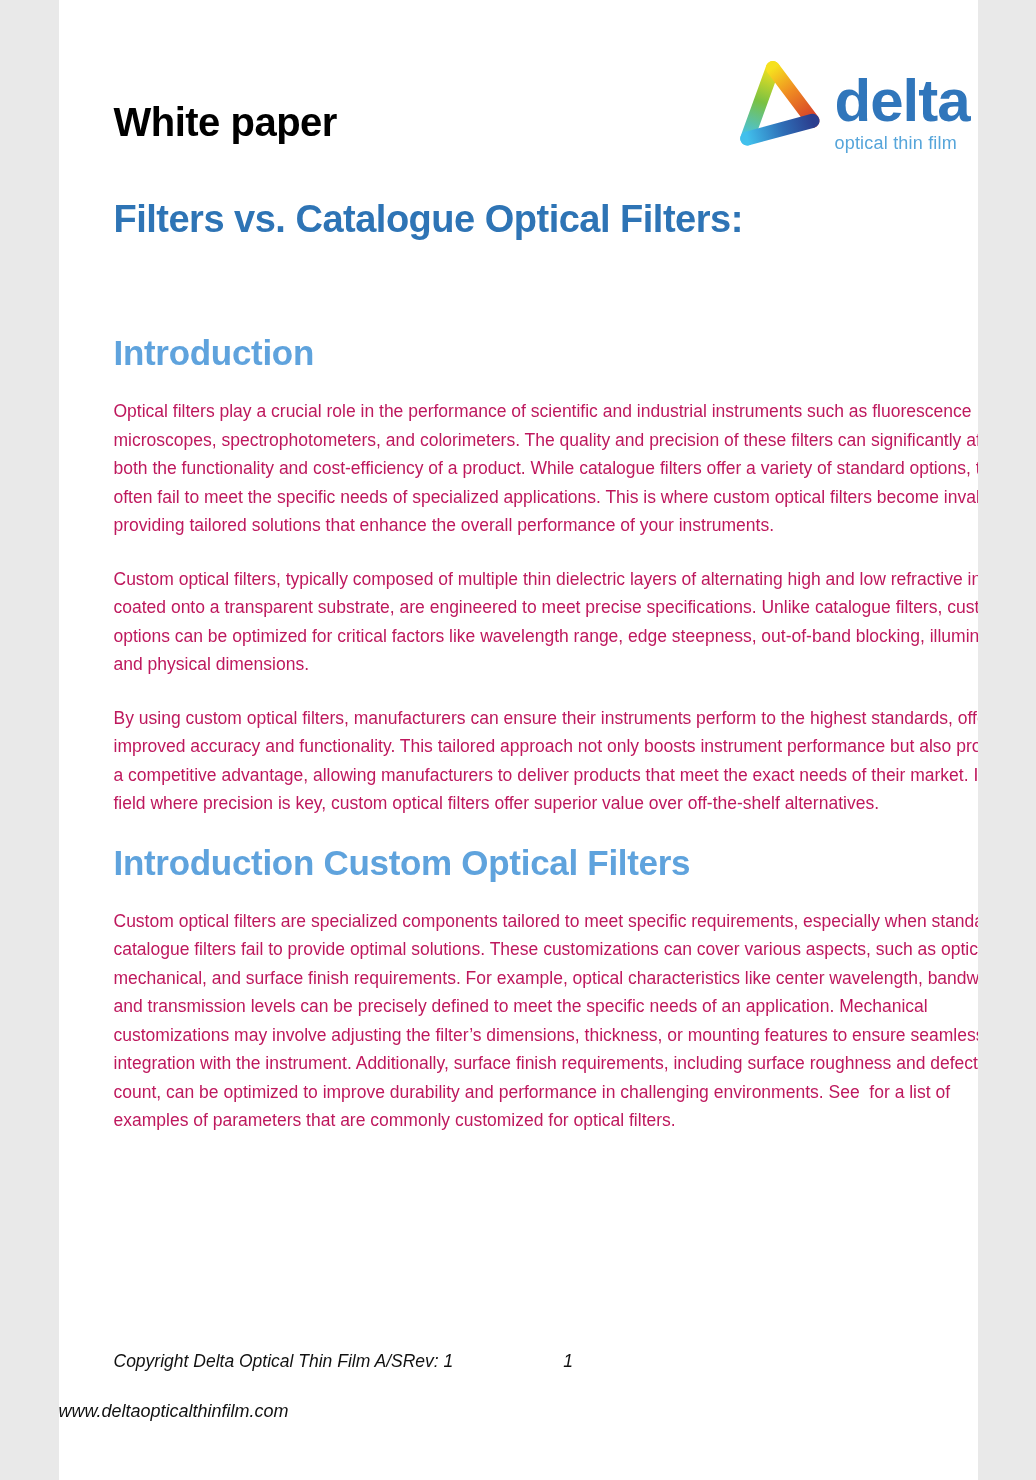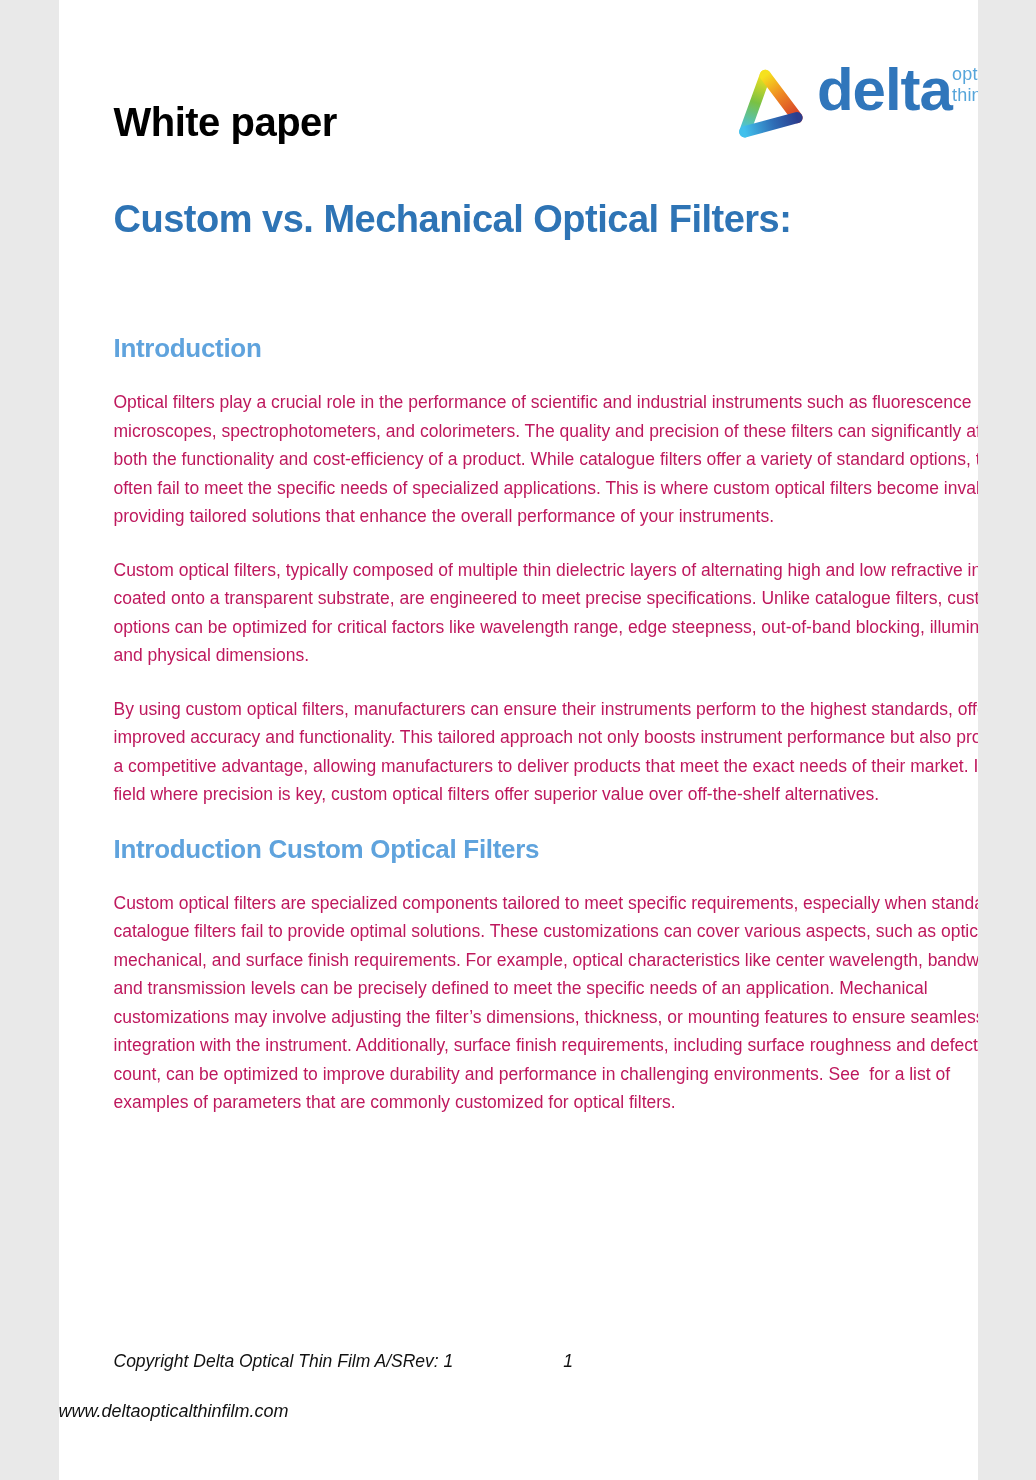--- a/index.html
+++ b/index.html
@@ -34,7 +34,7 @@
     gap: 12px;
   }
   .logo-triangle { width: 88px; height: 106px; }
-  .logo-text { display: flex; margin-top: 9px; }
+  .logo-text { display: flex; flex-direction: column; margin-top: 20px; }
   .logo-brand {
     font-size: 60px;
     font-weight: 700;

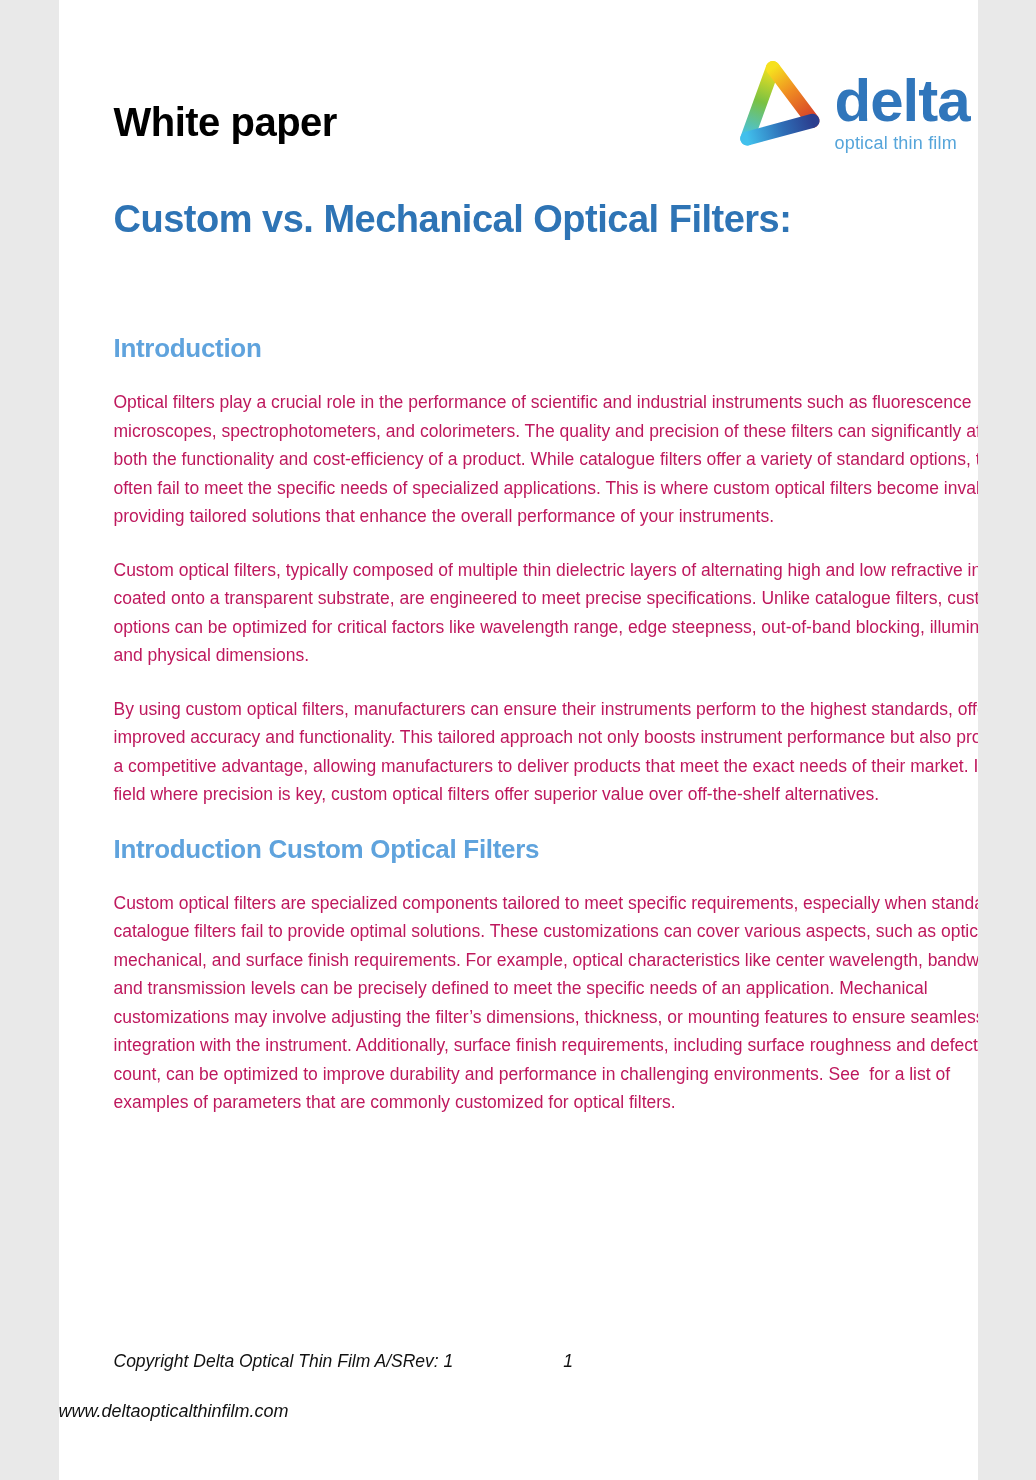--- a/index.html
+++ b/index.html
@@ -143,7 +143,7 @@
   </div>
 
   <div class="doc-title">
-    <div>Custom vs. Mechanical Optical Filters:</div>
+    <div>Filters vs. Catalogue Optical Filters:</div>
   </div>
 
   <div class="content">

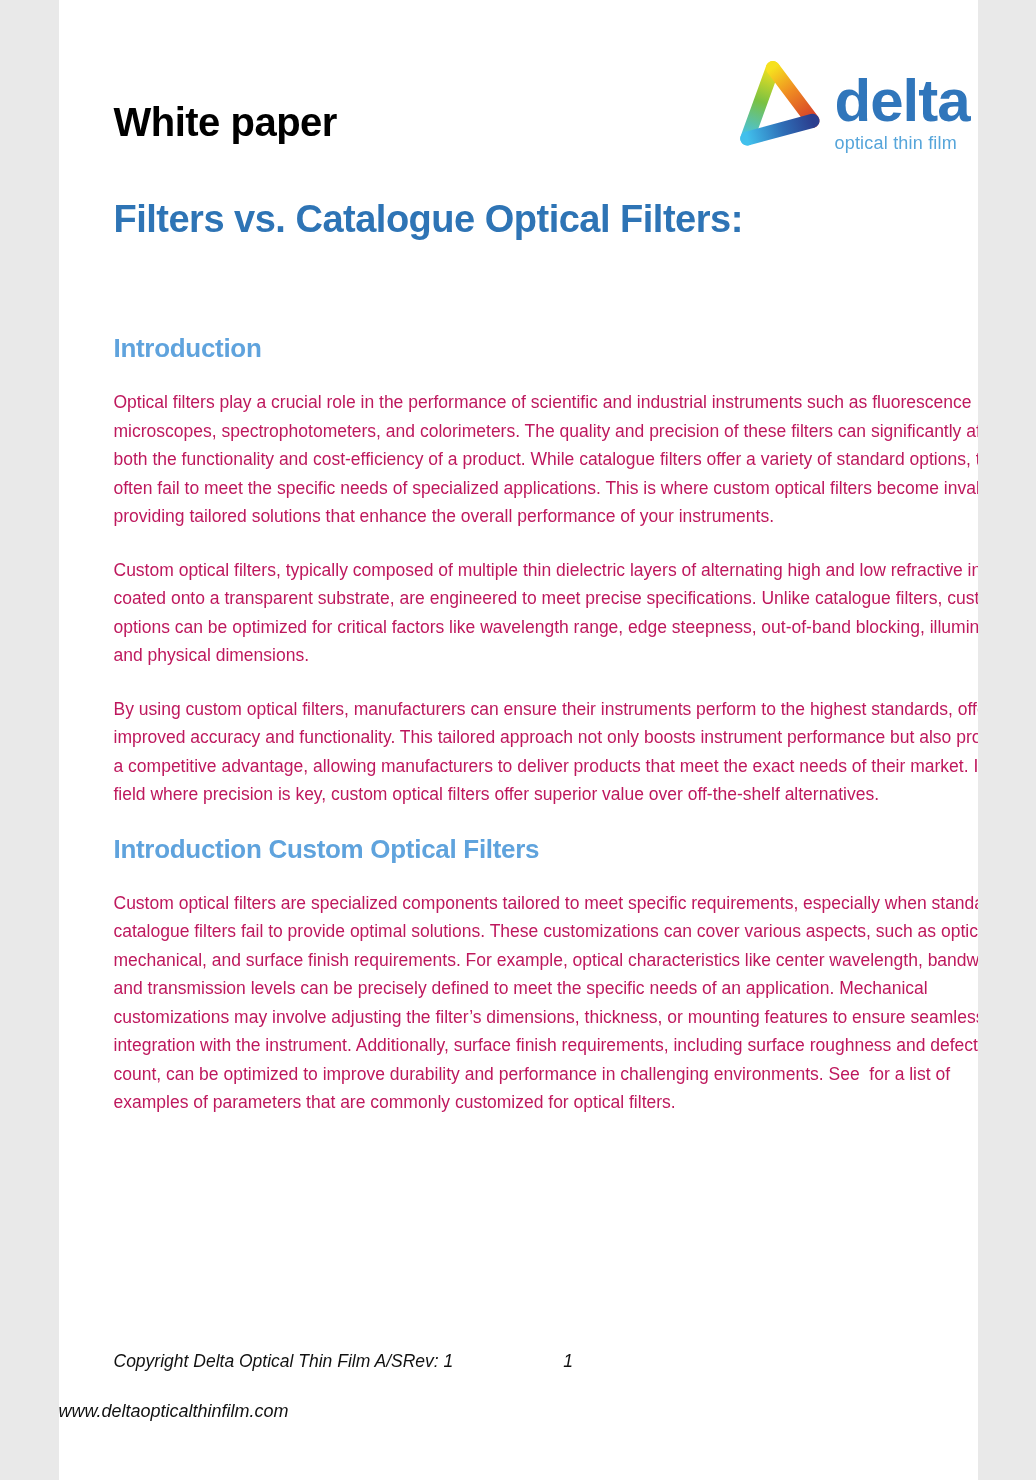--- a/index.html
+++ b/index.html
@@ -69,7 +69,7 @@
     width: 916px;
   }
   .section-heading {
-    font-size: 26px;
+    font-size: 35px;
     font-weight: 700;
     color: #5fa3dd;
     margin-bottom: 24px;

